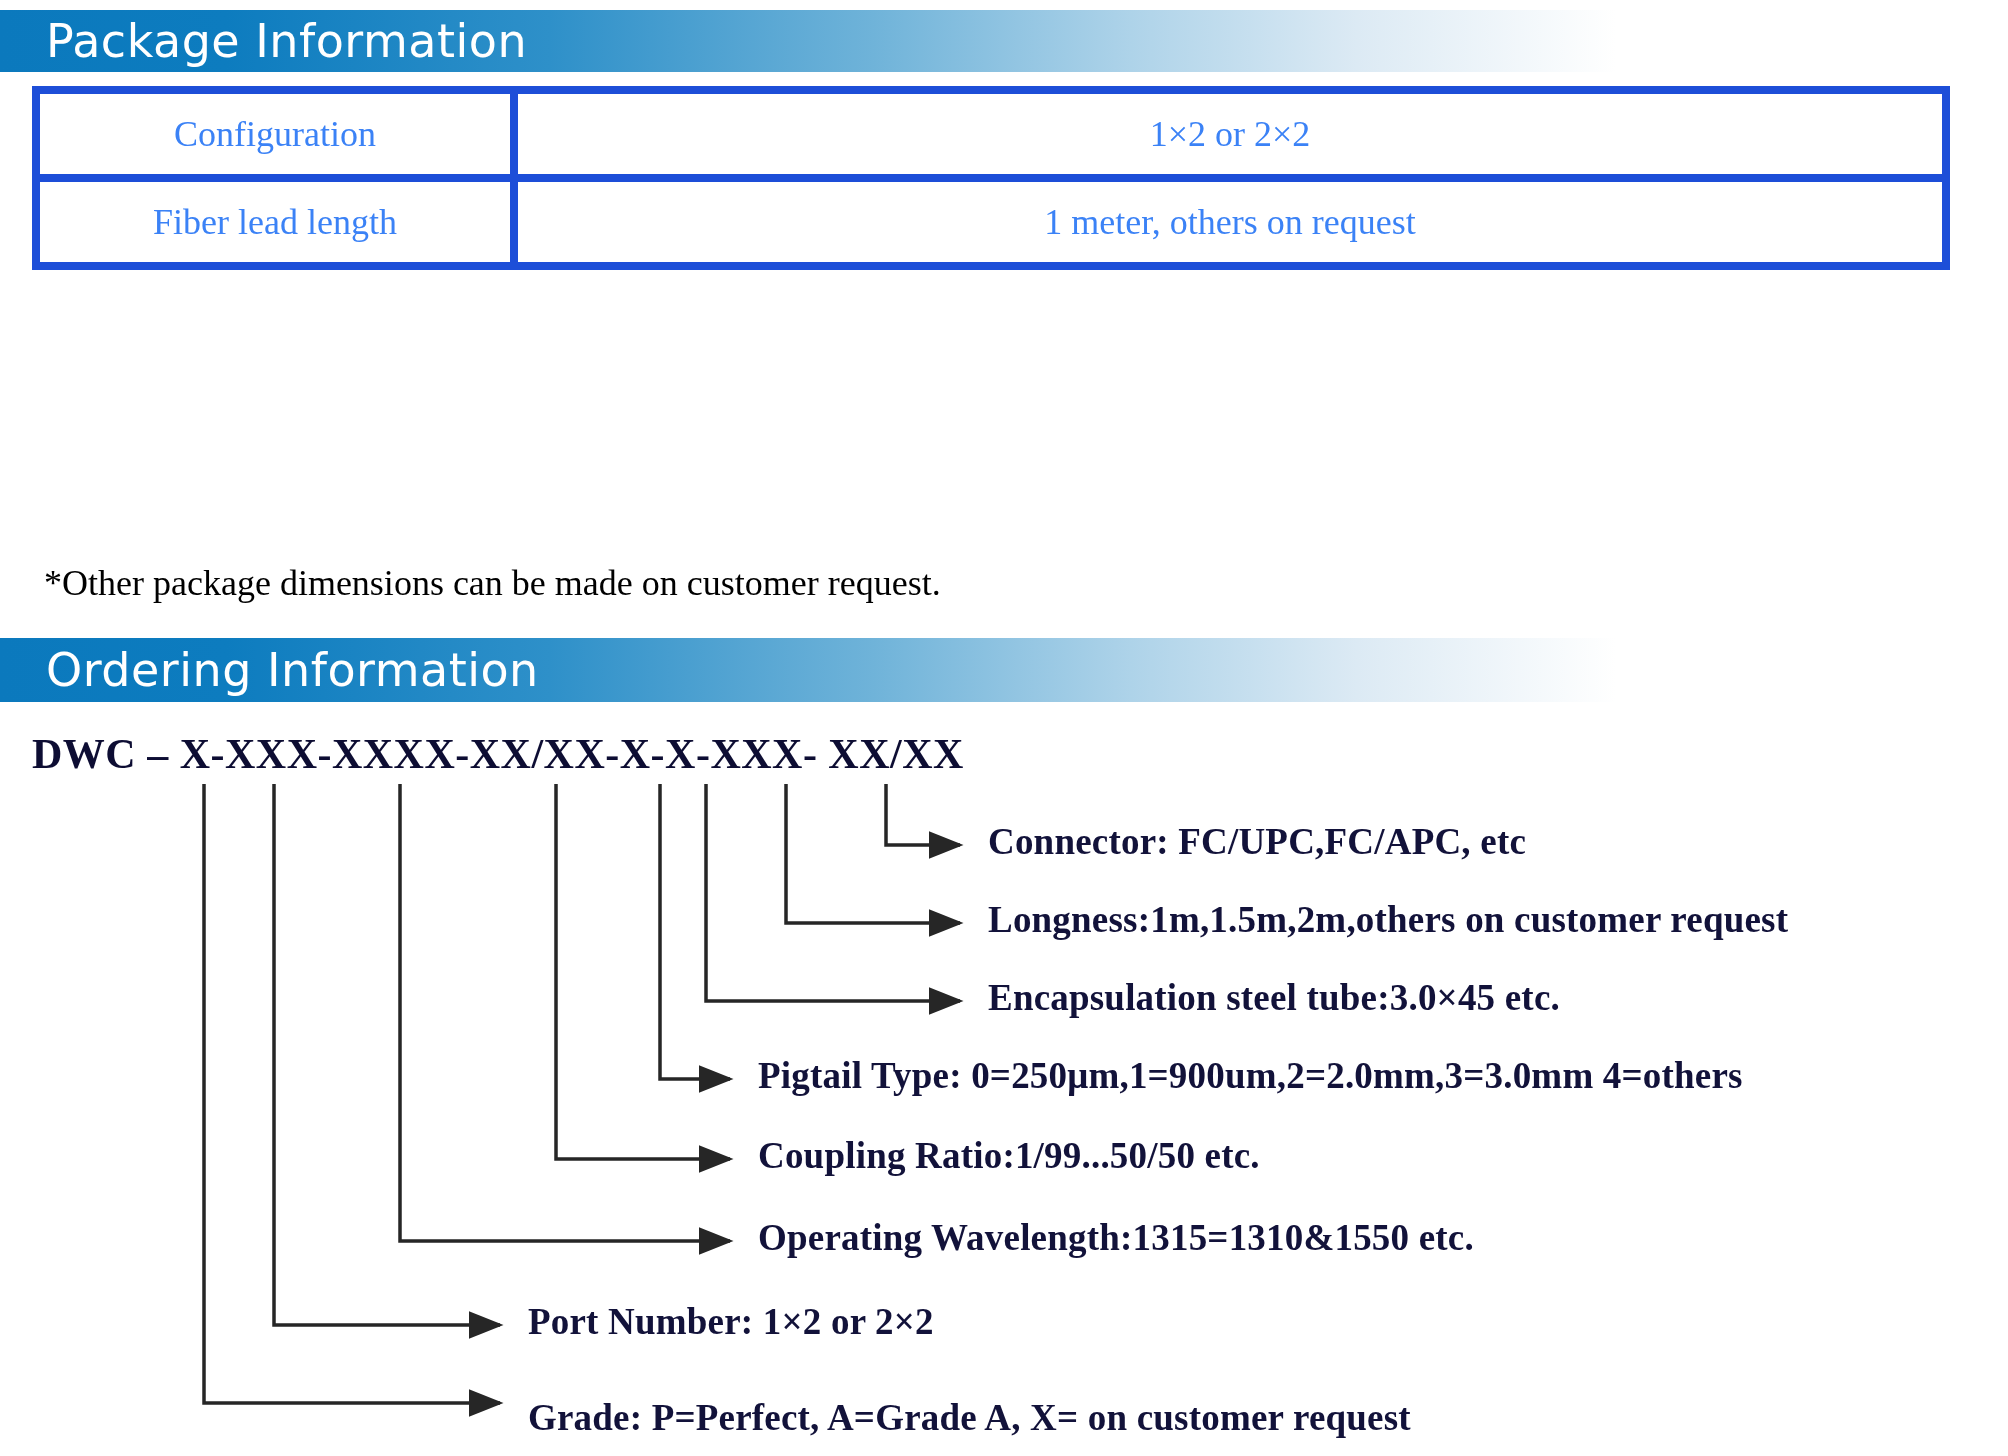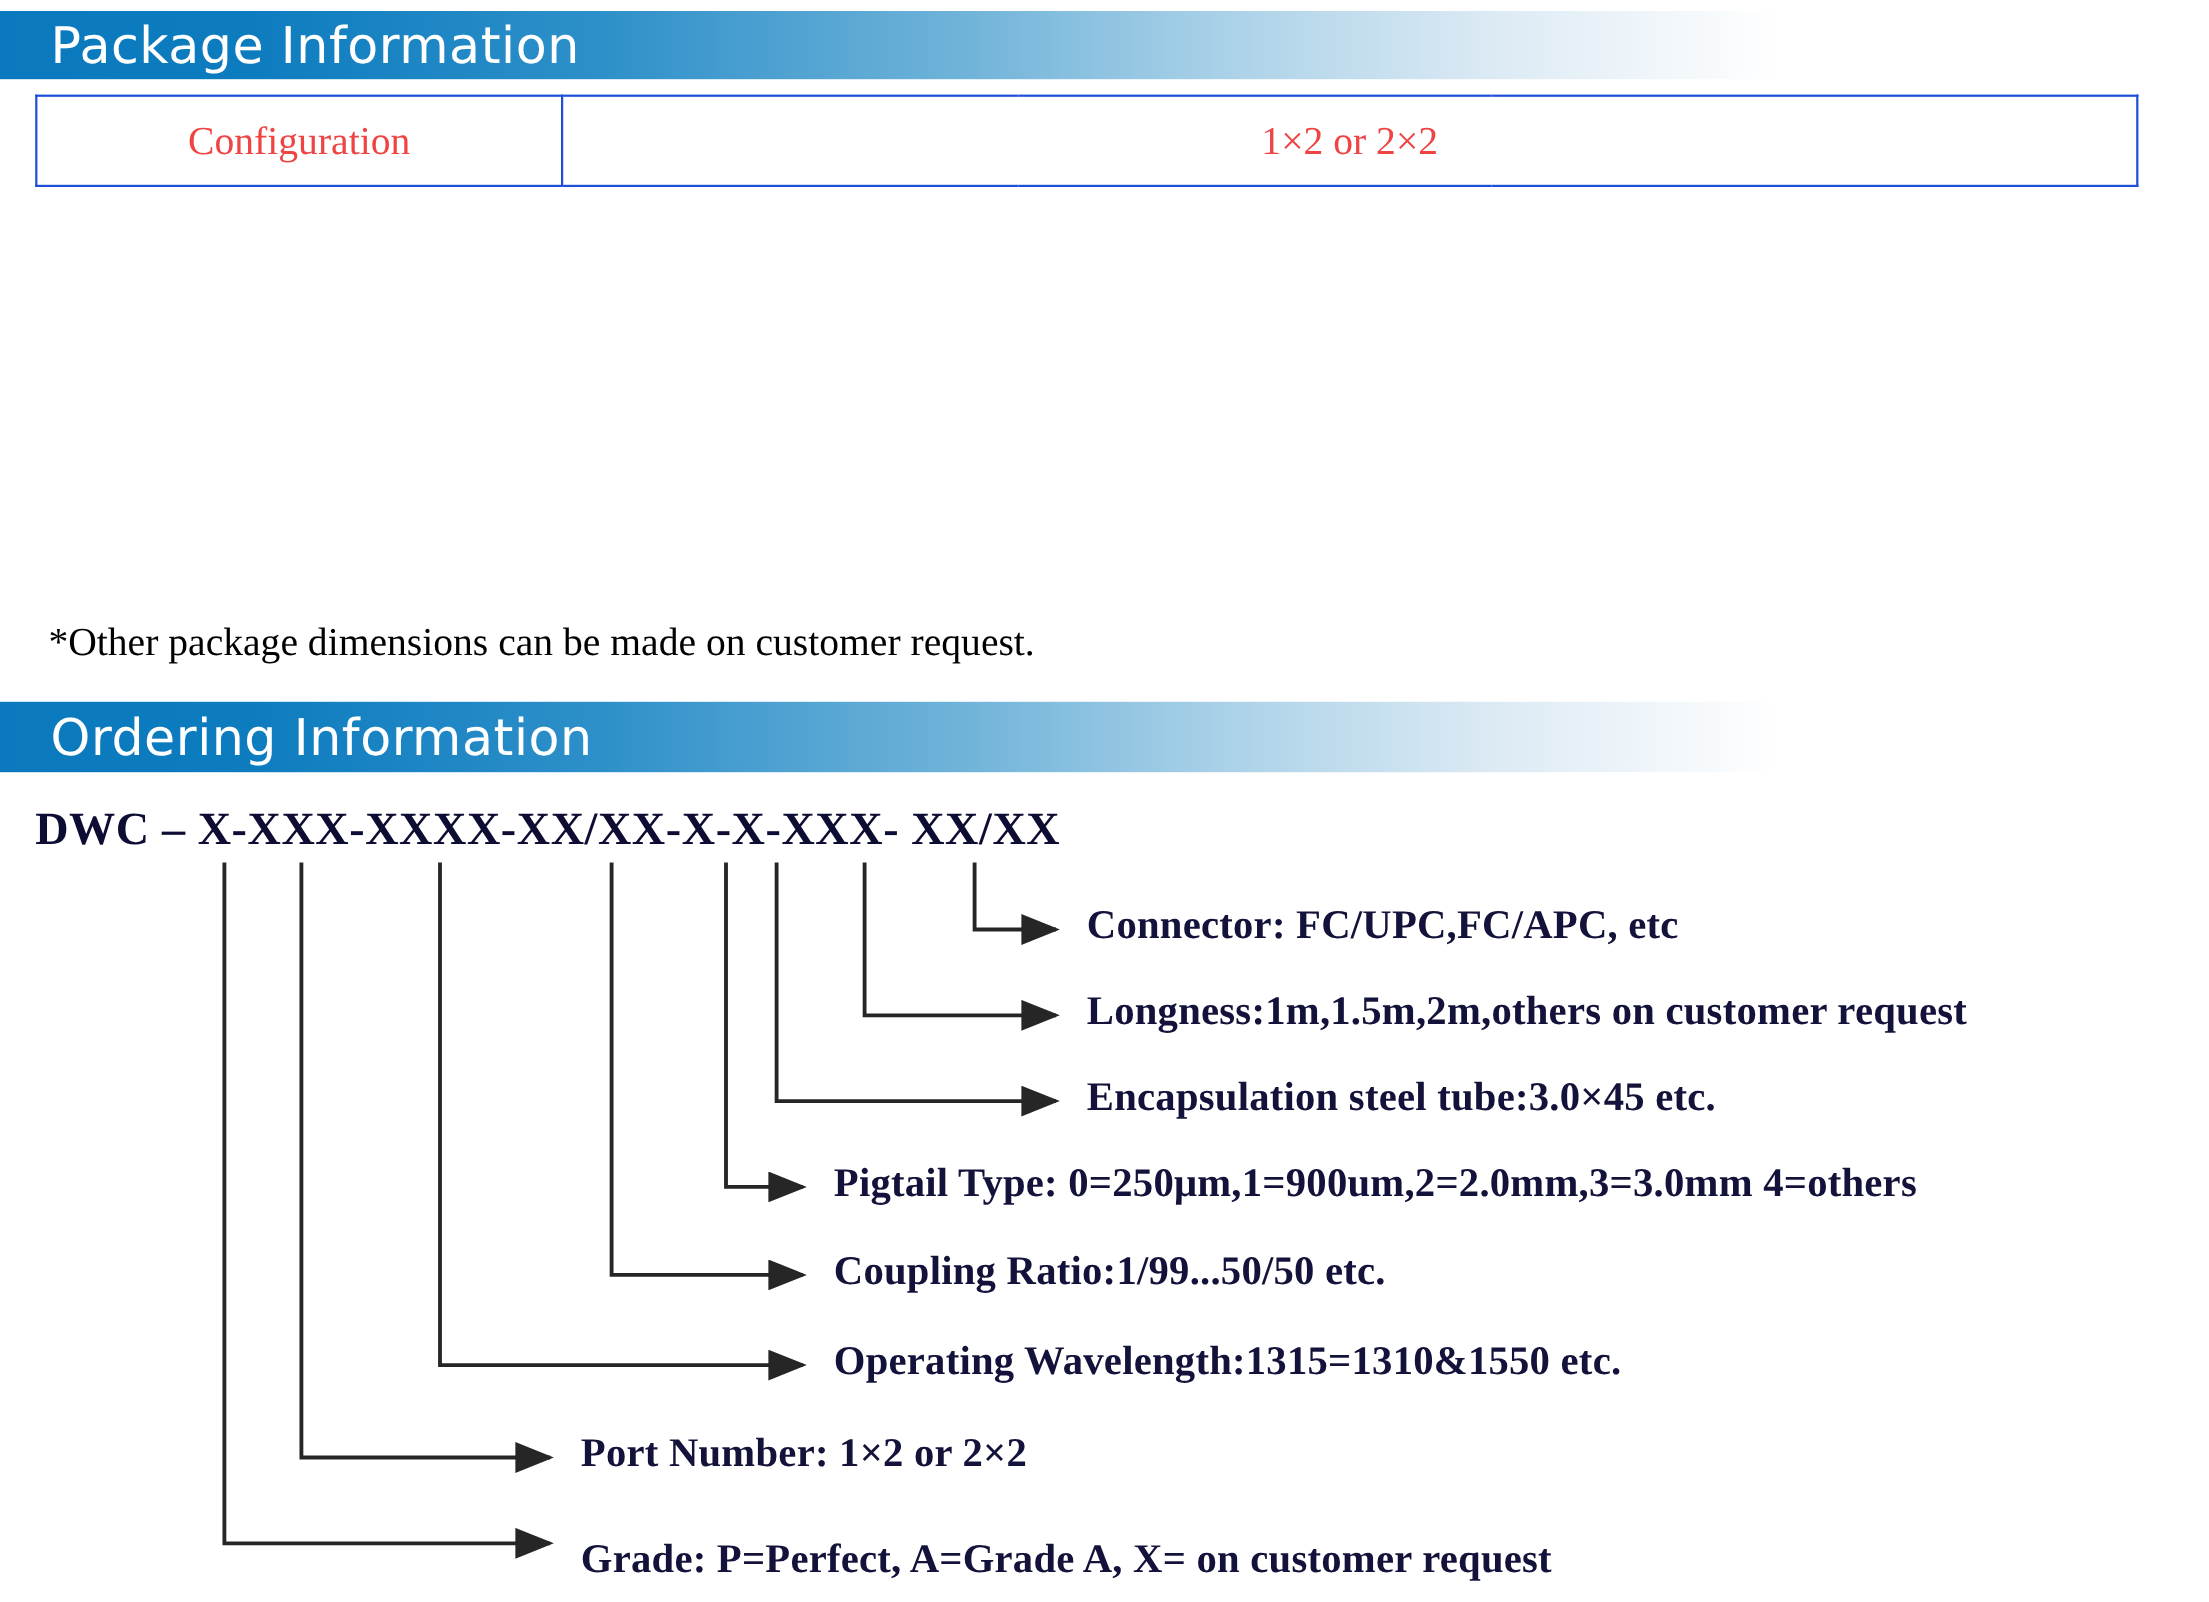--- a/index.html
+++ b/index.html
@@ -47,10 +47,10 @@
     table-layout: fixed;
   }
   .pkg-table td {
-    border: 2px solid #1d4ed8;
+    border: 8px solid #1d4ed8;
     text-align: center;
     vertical-align: middle;
-    color: #ef4444;
+    color: #3b82f6;
   }
   .row-tall td { height: 78px; }
   .label-cell {

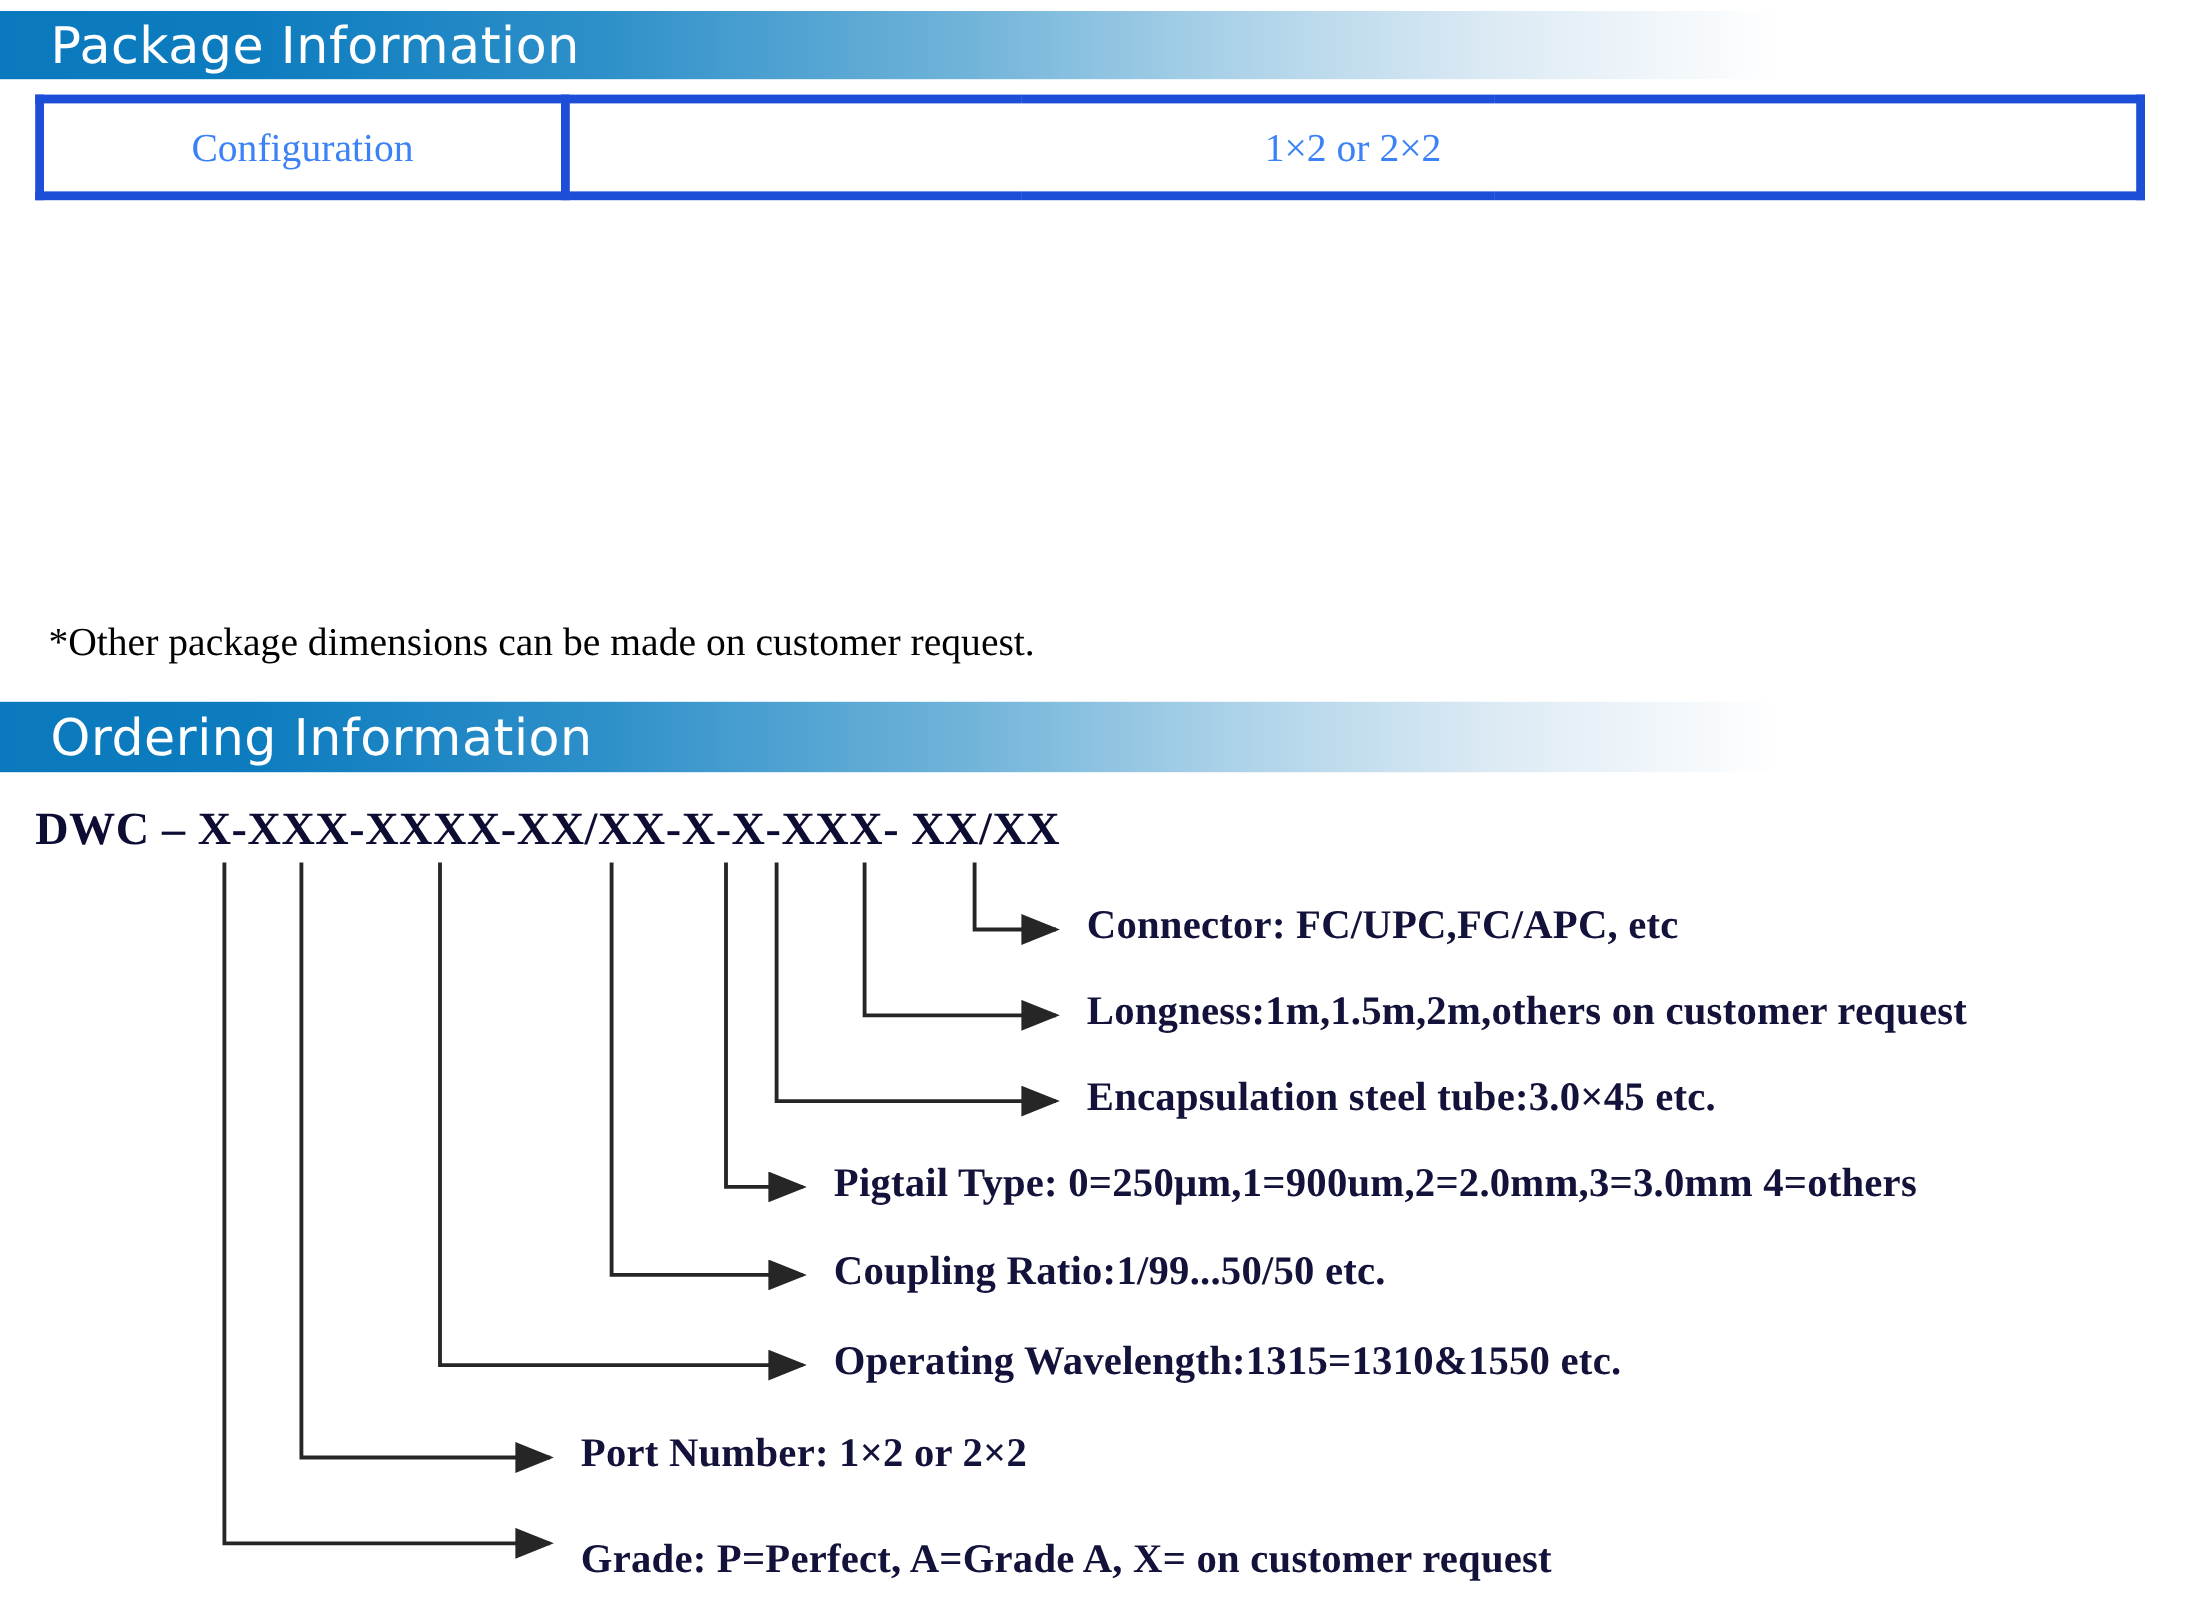--- a/index.html
+++ b/index.html
@@ -135,6 +135,10 @@
       <td class="label-cell">Configuration</td>
       <td class="value-cell" colspan="3">1×2 or 2×2</td>
     </tr>
+    <tr class="row-tall">
+      <td class="label-cell">Fiber lead length</td>
+      <td class="value-cell" colspan="3">1 meter, others on request</td>
+    </tr>
   </tbody>
 </table>
 

